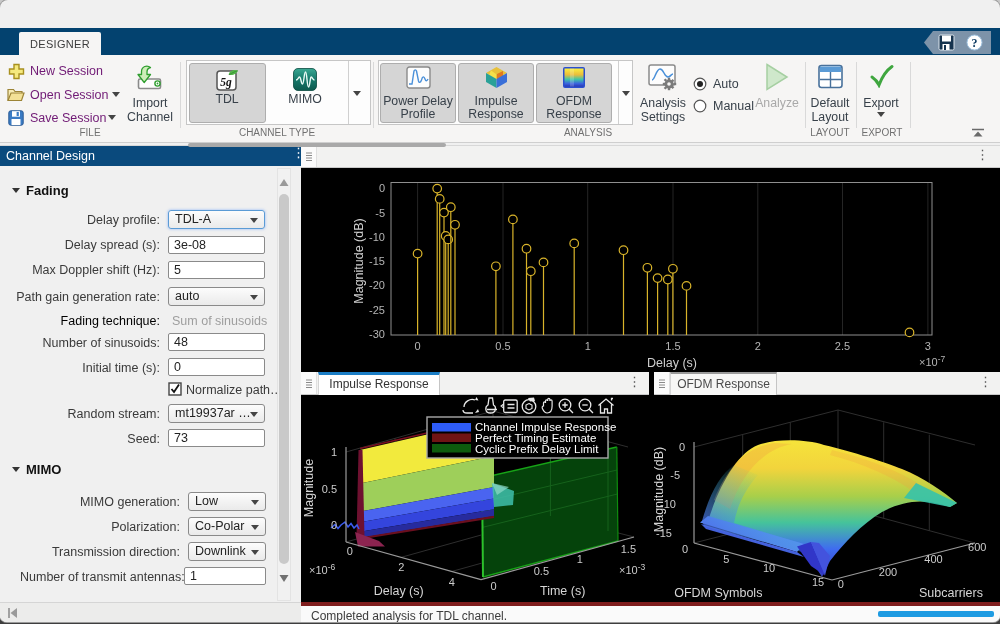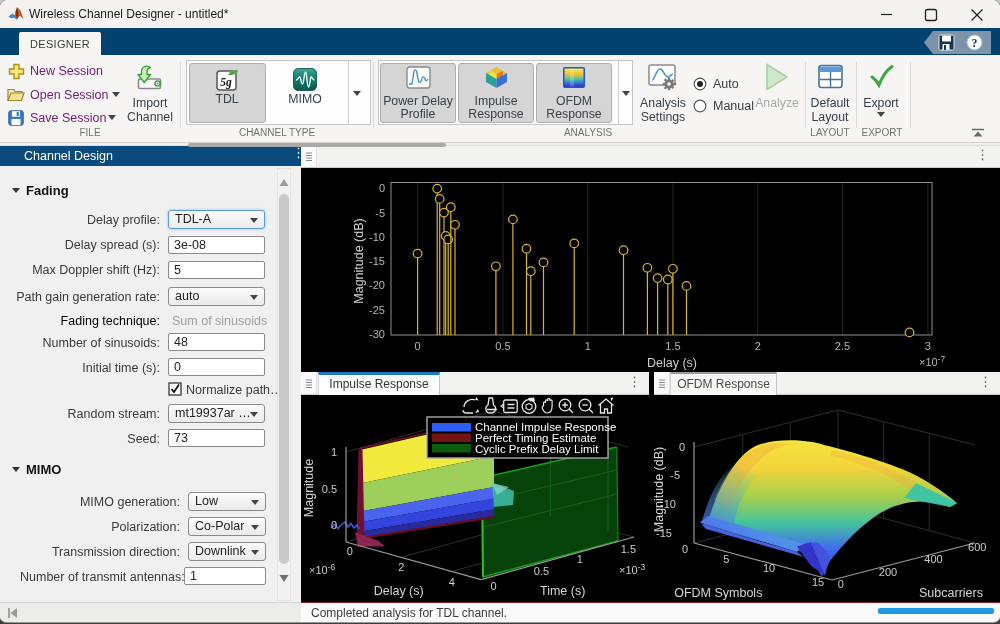--- a/index.html
+++ b/index.html
@@ -47,21 +47,6 @@
 <body>
 <div id="win">
 
-  <div id="titlebar">
-    <svg class="abs" style="left:8px;top:6px" width="16" height="16" viewBox="0 0 16 16">
-      <polygon points="0.5,10.5 4.5,7.5 6.5,9 9,5.5 9,13.5 5.5,11.5 3.5,12.5" fill="#3b8ad8"></polygon>
-      <polygon points="9,1 7.2,6.5 9,13.5 11.5,9.5 14,11" fill="#8a2b10"></polygon>
-      <polygon points="9,1 11,6 9,13.5 11.5,9.5 15.5,13 12.5,4.5" fill="#d4581a"></polygon>
-      <polygon points="9.6,3 12.2,9.2 10.6,6.2" fill="#f2a93b"></polygon>
-    </svg>
-    <span id="title-text">Wireless Channel Designer - untitled*</span>
-    <svg class="abs" style="left:878px;top:0" width="110" height="28" viewBox="0 0 110 28">
-      <line x1="3" y1="14.5" x2="14" y2="14.5" stroke="#222" stroke-width="1.2"></line>
-      <rect x="47.5" y="9.5" width="11" height="11" rx="2" fill="none" stroke="#222" stroke-width="1.3"></rect>
-      <line x1="93.5" y1="9.5" x2="104.5" y2="20.5" stroke="#222" stroke-width="1.3"></line>
-      <line x1="104.5" y1="9.5" x2="93.5" y2="20.5" stroke="#222" stroke-width="1.3"></line>
-    </svg>
-  </div>
 
   <div id="bluestrip"></div>
   <div id="designertab">DESIGNER</div>

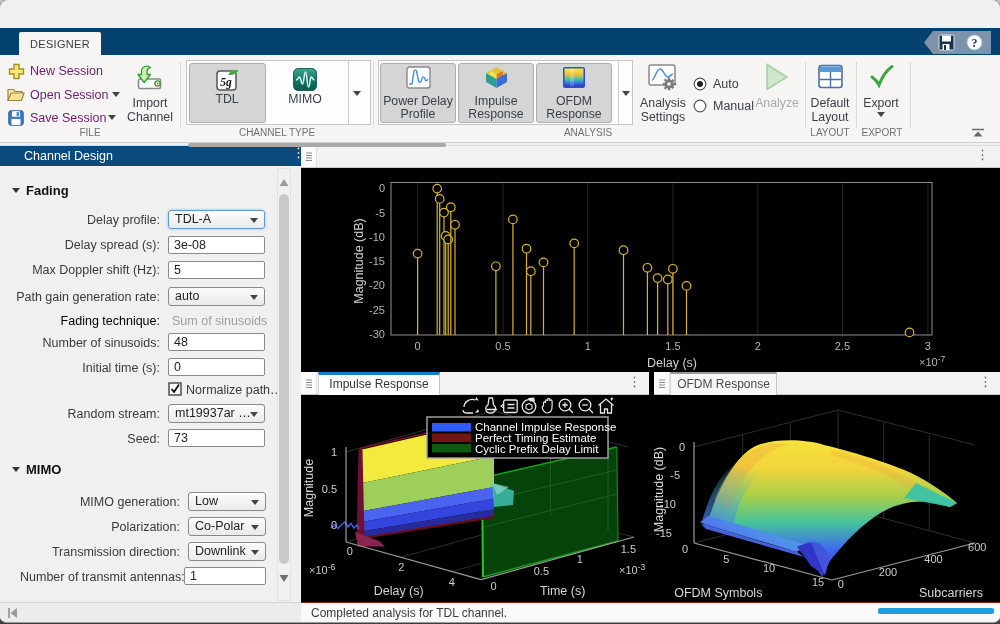--- a/index.html
+++ b/index.html
@@ -24,7 +24,7 @@
 .btncol { position:absolute; text-align:center; font-size:12.3px; color:#38414a; line-height:13.5px; }
 
 #lpanel { position:absolute; left:0; top:146px; width:301px; height:476px; background:#f0f0f0; }
-#lpanel-hdr { position:absolute; left:0; top:0; width:301px; height:20px; background:#0a4a7d; color:#fff; font-size:12.5px; line-height:20px; padding-left:24px; }
+#lpanel-hdr { position:absolute; left:0; top:0; width:301px; height:20px; background:#0a4a7d; color:#fff; font-size:12.5px; line-height:20px; padding-left:6px; }
 .flabel { position:absolute; font-size:12.5px; color:#3a3a3a; text-align:right; right:141px; width:160px; white-space:nowrap; }
 .finput { position:absolute; left:168px; width:97px; height:18px; background:#fff; border:1px solid #8a8a8a; border-radius:2px; font-size:12.5px; color:#222; padding-left:5px; line-height:16px; }
 .fdrop { position:absolute; left:168px; width:97px; height:19px; background:linear-gradient(#fcfcfc,#eaeaea); border:1px solid #8a8a8a; border-radius:3px; font-size:12.5px; color:#222; padding-left:6px; line-height:17px; }

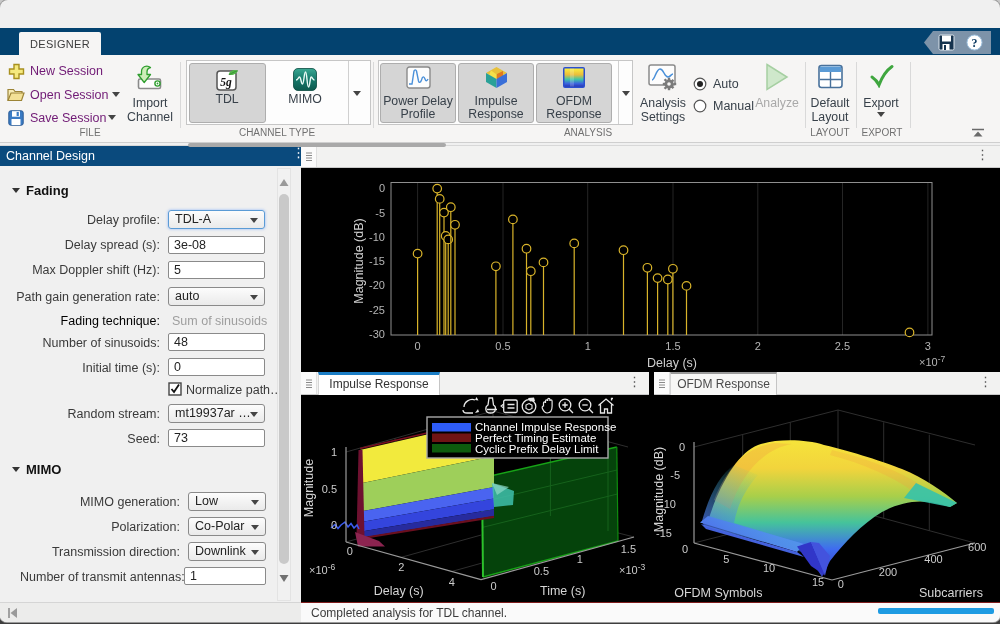--- a/index.html
+++ b/index.html
@@ -39,7 +39,7 @@
 .dots3 { position:absolute; width:3px; color:#555; font-size:13px; line-height:4px; }
 
 #lstatus { position:absolute; left:0; top:602px; width:301px; height:20px; background:#ececeb; border-top:1px solid #d5d5d5; }
-#rstatus { position:absolute; left:301px; top:602px; width:699px; height:20px; background:#fafafa; border-top:1px solid #7f1d1d; }
+#rstatus { position:absolute; left:301px; top:602px; width:699px; height:20px; background:#fafafa; border-top:4px solid #7f1d1d; }
 #rstatus span { position:absolute; left:10px; top:3px; font-size:12px; color:#3c3c3c; }
 #progress { position:absolute; left:577px; top:5px; width:116px; height:6px; background:#1e9be2; border-radius:2px; }
 </style>

